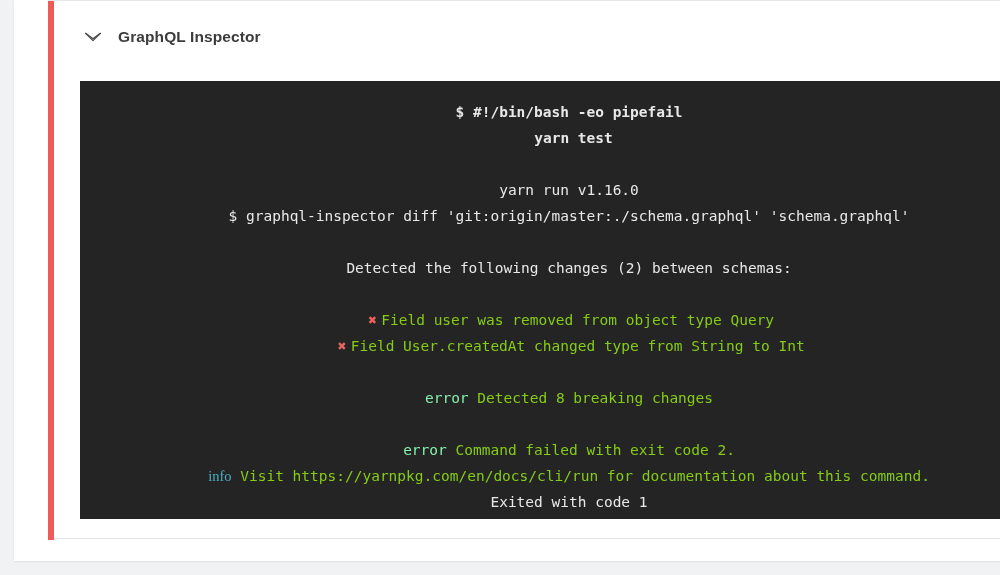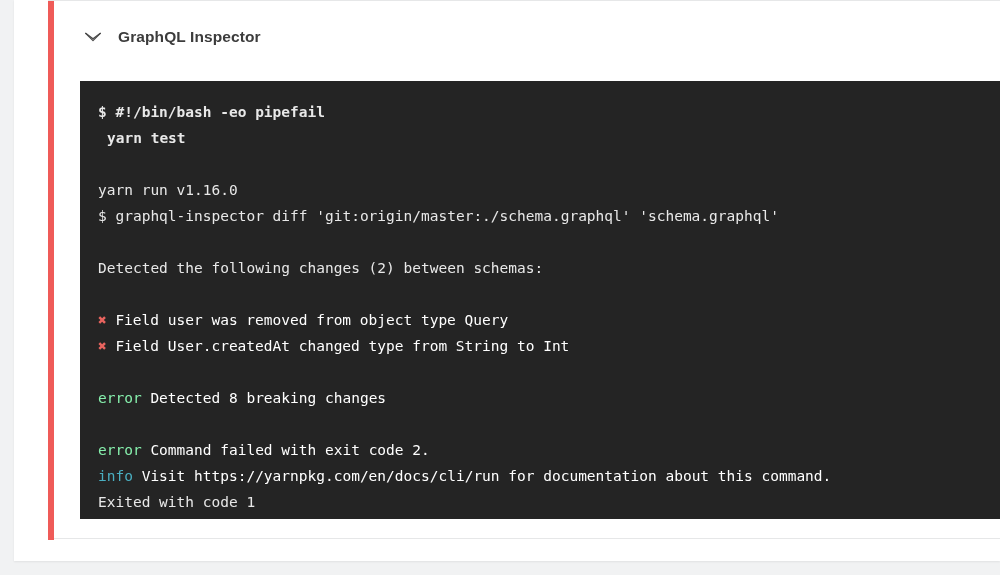--- a/index.html
+++ b/index.html
@@ -28,6 +28,7 @@
     height: 561px;
     background: #ffffff;
     box-shadow: 0 1px 2px rgba(0,0,0,0.07);
+    text-align: center;
   }
 
   

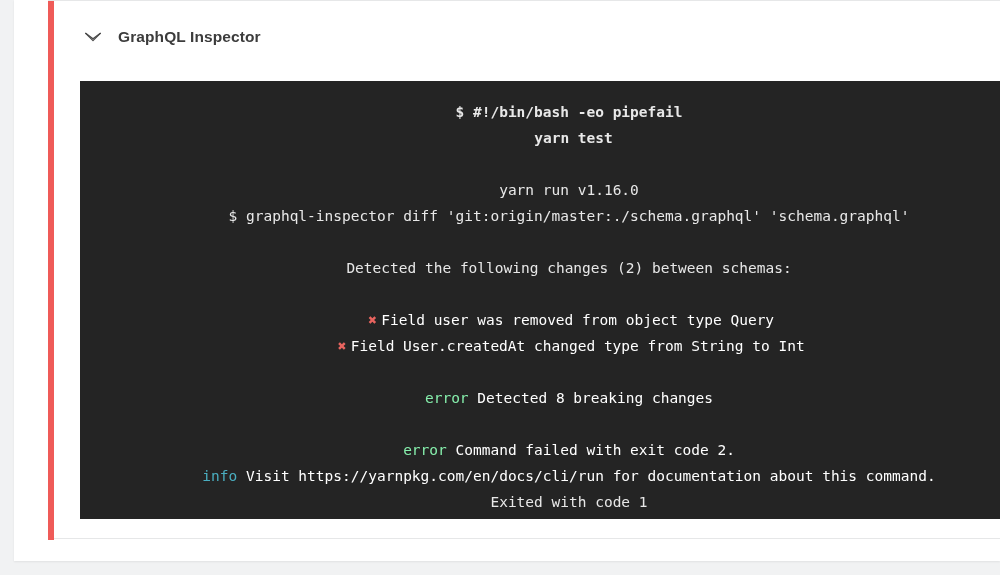--- a/index.html
+++ b/index.html
@@ -112,7 +112,7 @@
 
   .tok-err   { color: #86efac; }
   .tok-info  { color: #4aaec0; }
-  .tok-plain { color: #ffffff; }
+  .tok-plain { color: #84cc16; }
 
   .mark-x {
     color: #e8645f;

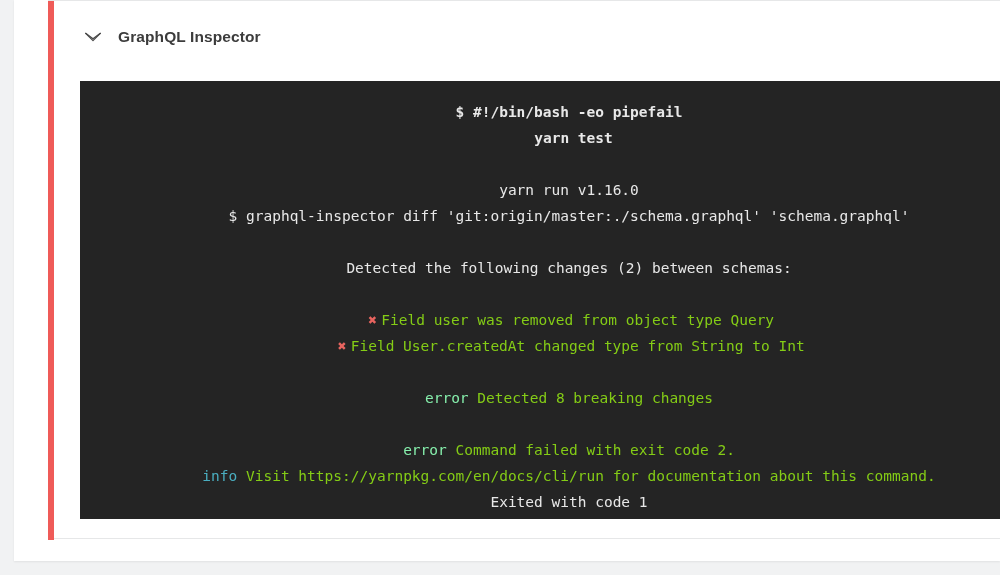--- a/index.html
+++ b/index.html
@@ -111,7 +111,7 @@
   .log-line.indent { padding-left: 9px; }
 
   .tok-err   { color: #86efac; }
-  .tok-info  { color: #4aaec0; }
+  .tok-info  { color: #4aaec0; font-family: Liberation Serif, serif; }
   .tok-plain { color: #84cc16; }
 
   .mark-x {

